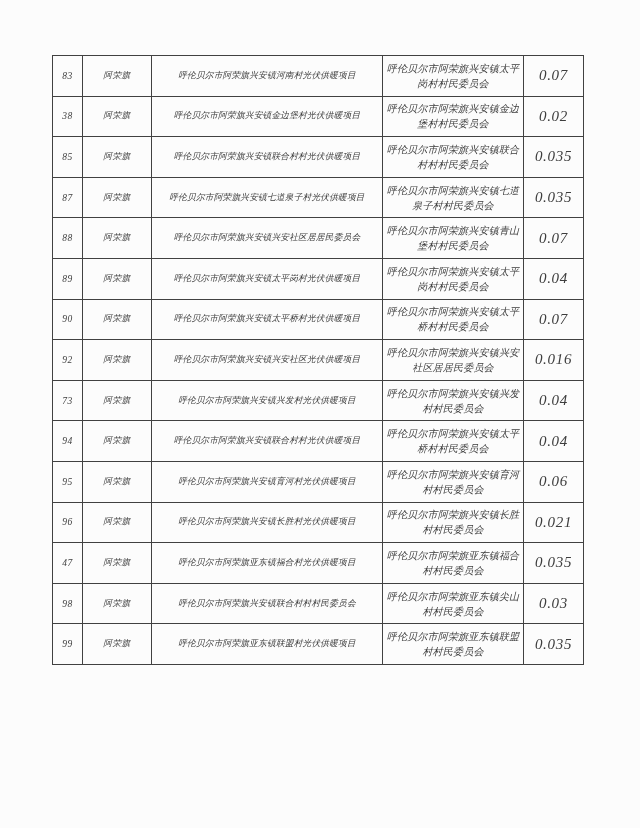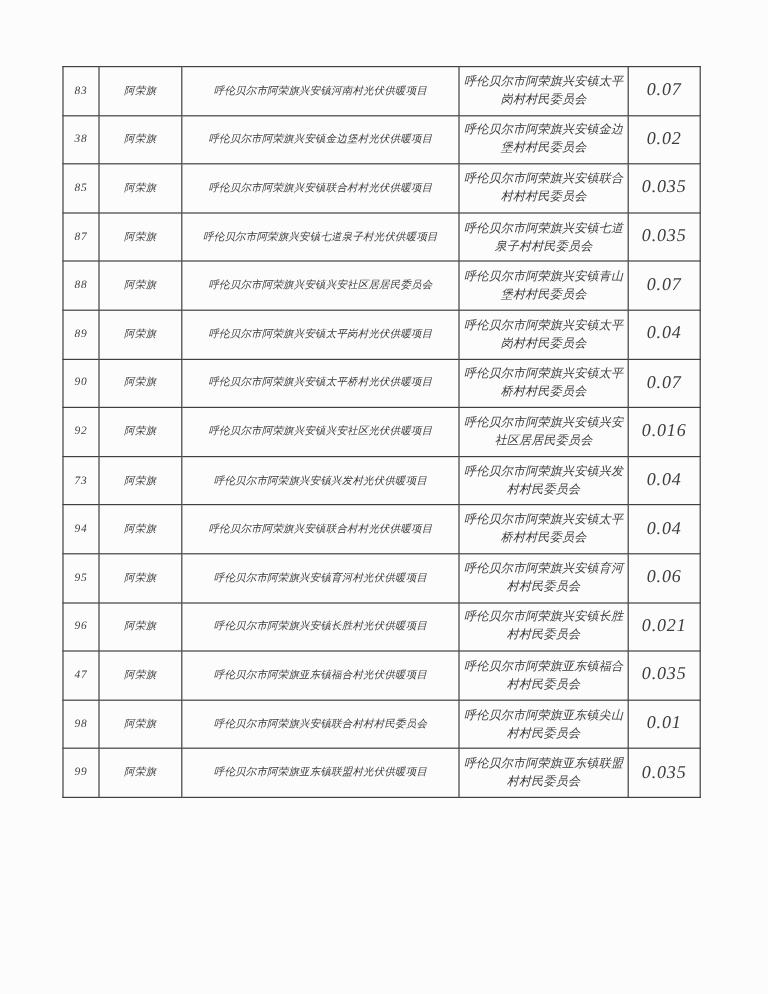--- a/index.html
+++ b/index.html
@@ -180,7 +180,7 @@
     <td class="cell-region">阿荣旗</td>
     <td class="cell-project">呼伦贝尔市阿荣旗兴安镇联合村村村民委员会</td>
     <td class="cell-committee">呼伦贝尔市阿荣旗亚东镇尖山村村民委员会</td>
-    <td class="cell-value">0.01</td>
+    <td class="cell-value">0.03</td>
   </tr>
         <tr>
     <td class="cell-no">99</td>

